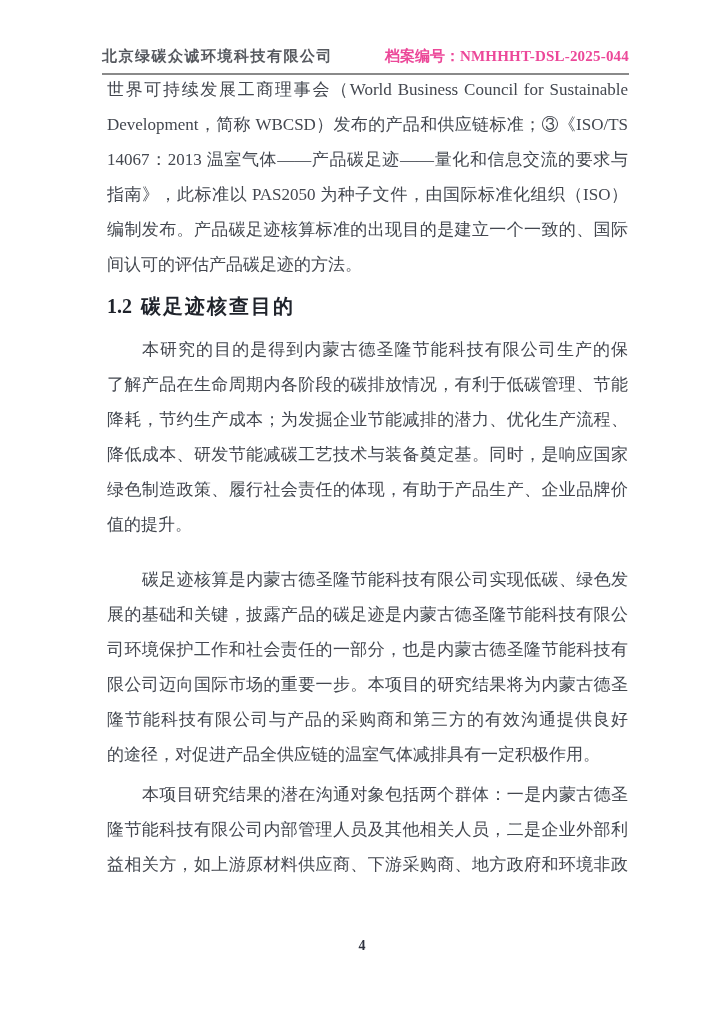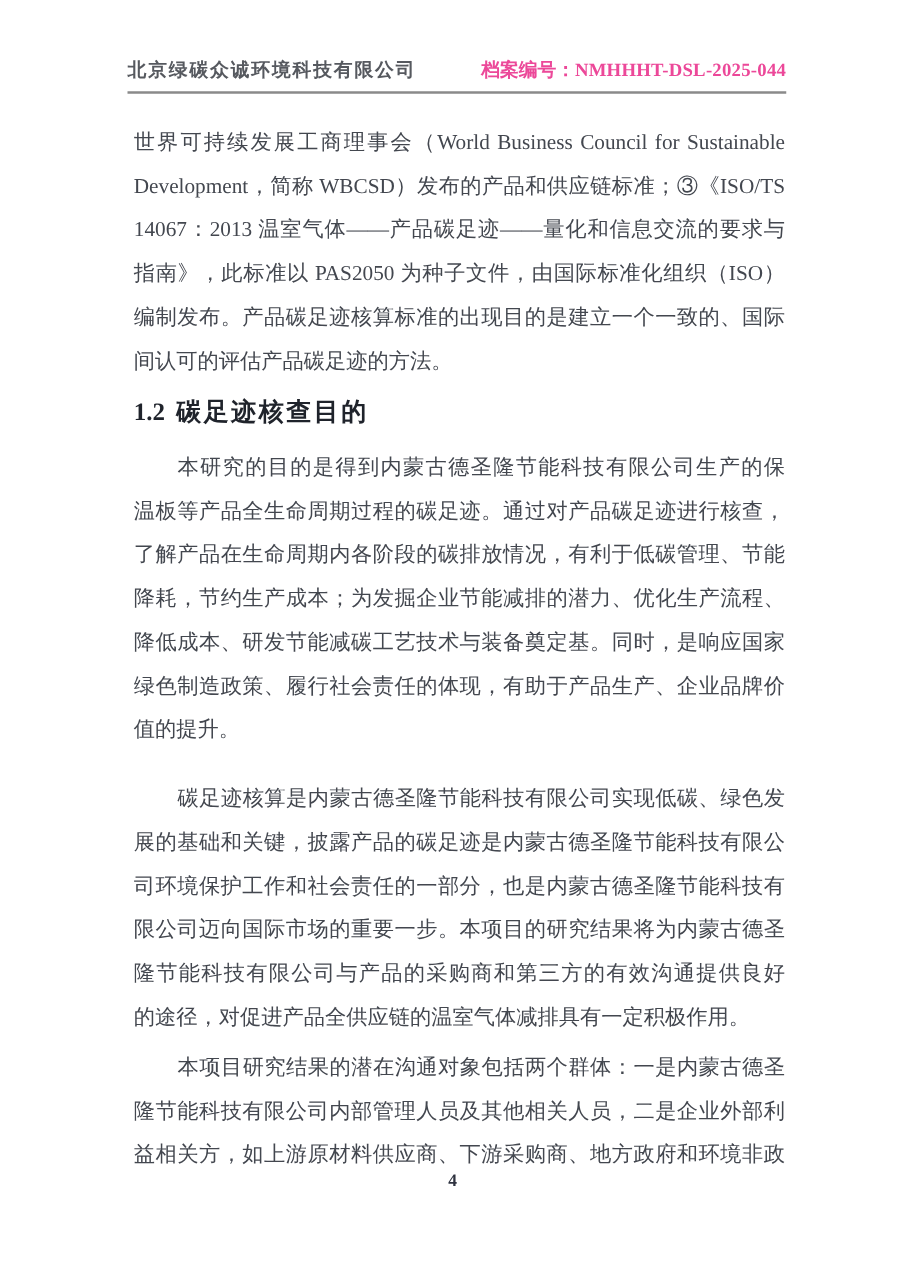--- a/index.html
+++ b/index.html
@@ -27,7 +27,7 @@
   .header-doc .doc-no { letter-spacing:0.2px; }
   
   .content {
-    position:absolute; left:107px; width:521px; top:96px;
+    position:absolute; left:107px; width:521px; top:72px;
     color:#43474f; font-size:17px;
   }
   .line {

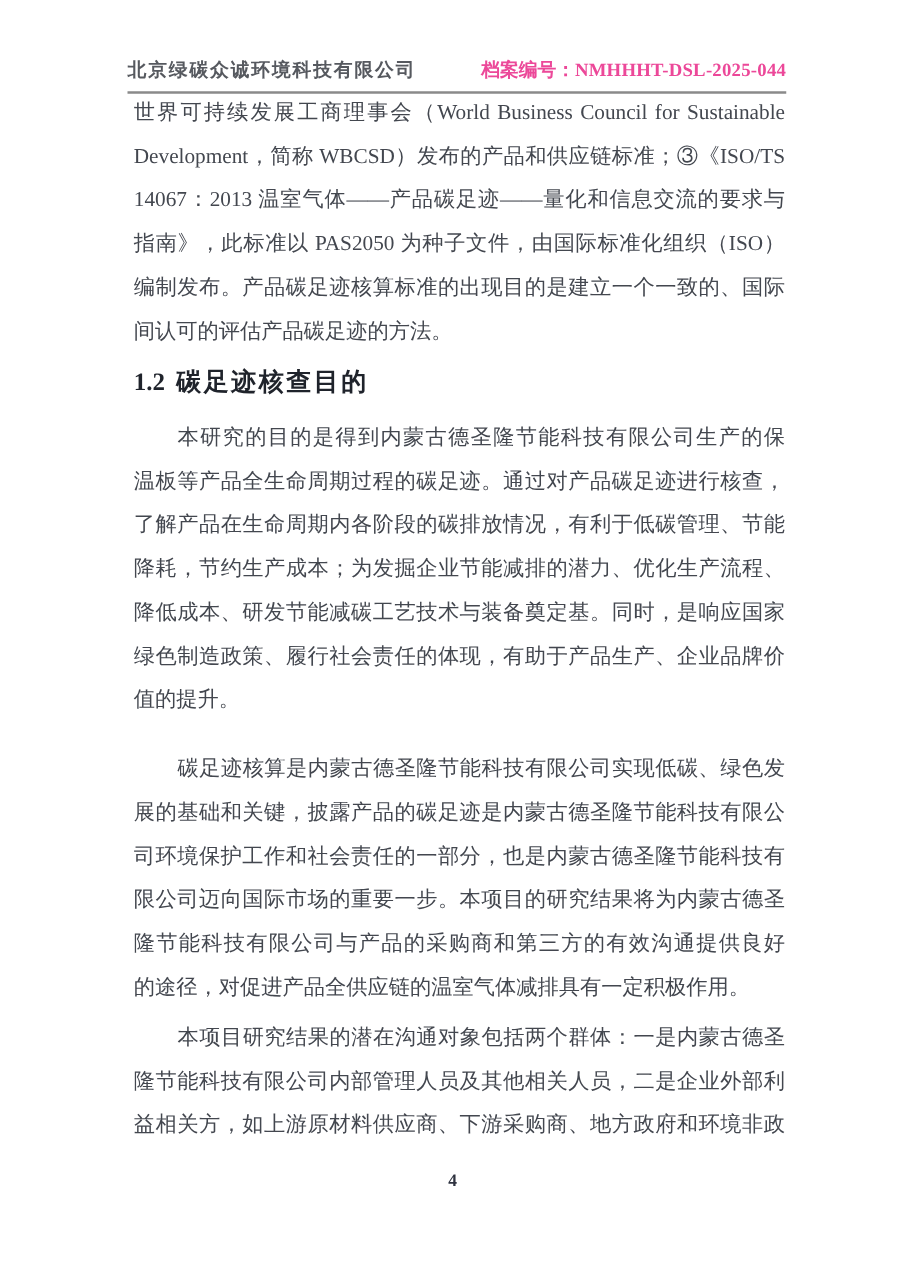--- a/index.html
+++ b/index.html
@@ -85,7 +85,6 @@
 
     <div class="para para-2">
       <div class="line indent">本研究的目的是得到内蒙古德圣隆节能科技有限公司生产的保</div>
-      <div class="line">温板等产品全生命周期过程的碳足迹。通过对产品碳足迹进行核查，</div>
       <div class="line">了解产品在生命周期内各阶段的碳排放情况，有利于低碳管理、节能</div>
       <div class="line">降耗，节约生产成本；为发掘企业节能减排的潜力、优化生产流程、</div>
       <div class="line">降低成本、研发节能减碳工艺技术与装备奠定基。同时，是响应国家</div>

